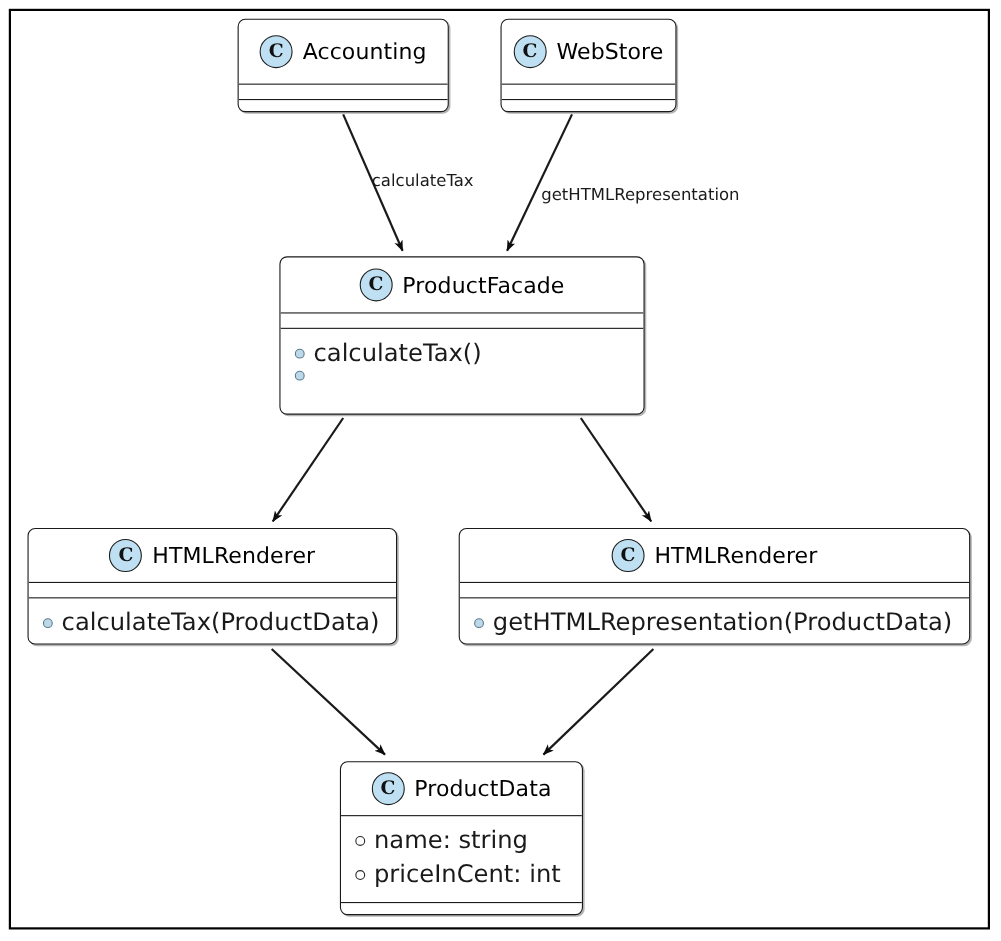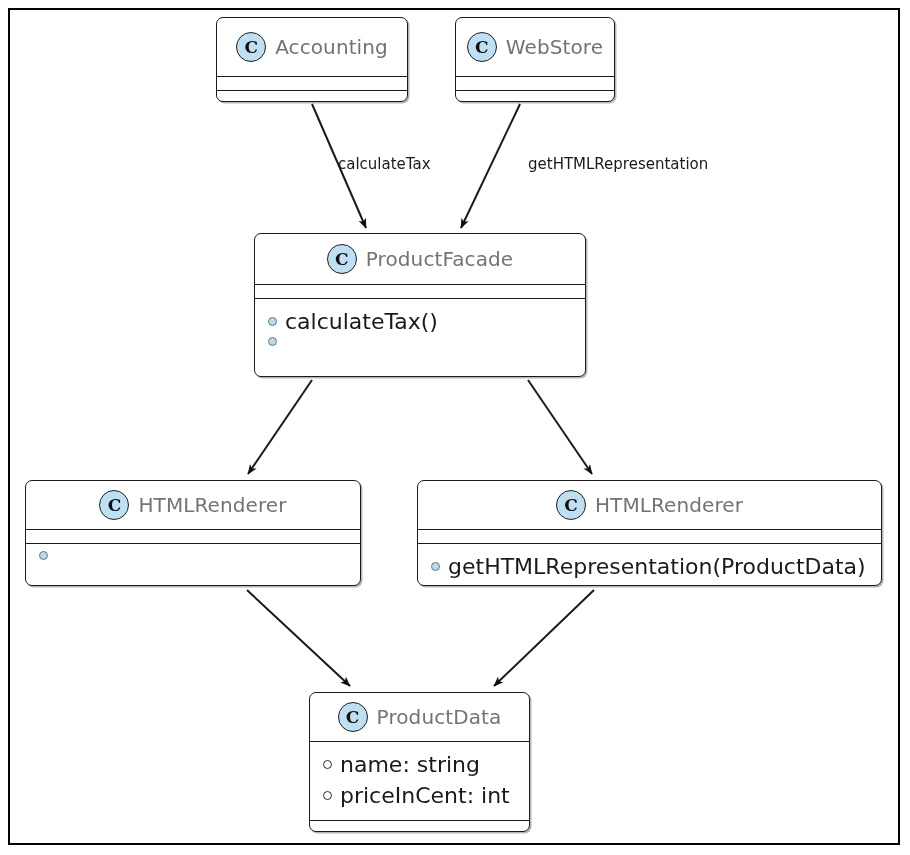--- a/index.html
+++ b/index.html
@@ -69,7 +69,7 @@
   }
   .cls-name {
     font-size: 20px;
-    color: #737373;
+    color: #000000;
     white-space: nowrap;
     letter-spacing: 0.1px;
   }

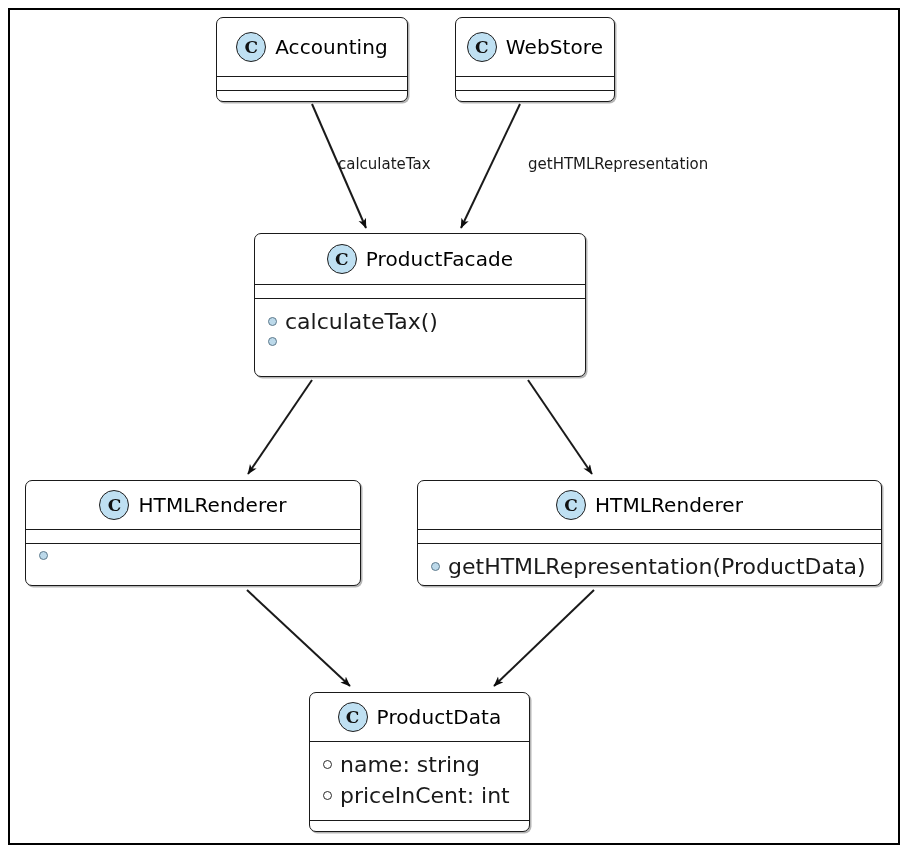--- a/index.html
+++ b/index.html
@@ -232,7 +232,7 @@
     </div>
   <div id="labels">
       <div class="edge-label" style="left: 338px; top: 155px;">calculateTax</div>
-      <div class="edge-label" style="left: 492px; top: 155px; margin-left: 36px;">getHTMLRepresentation</div>
+      <div class="edge-label" style="left: 492px; top: 168px;">getHTMLRepresentation</div>
     </div>
 
 </div>

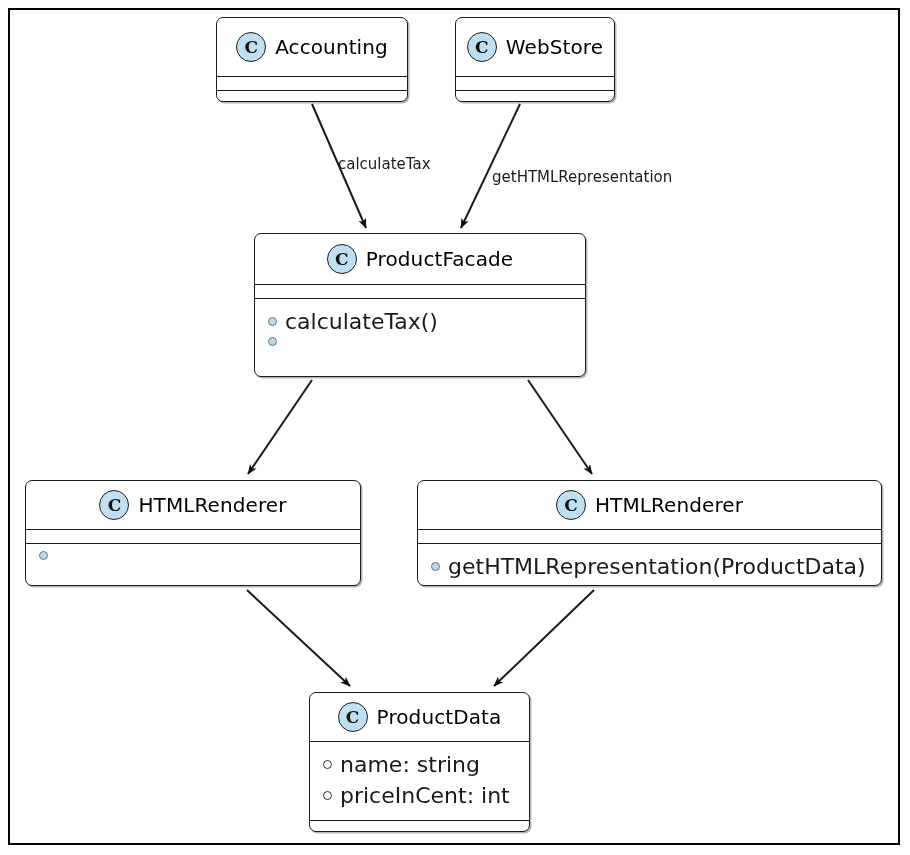--- a/index.html
+++ b/index.html
@@ -192,6 +192,7 @@
         <div class="cls-compartment" style="height: 45px;">
           <div class="member">
             <span class="vis-dot filled"></span>
+            <span>calculateTax(ProductData)</span>
           </div>
         </div>
       </div>

